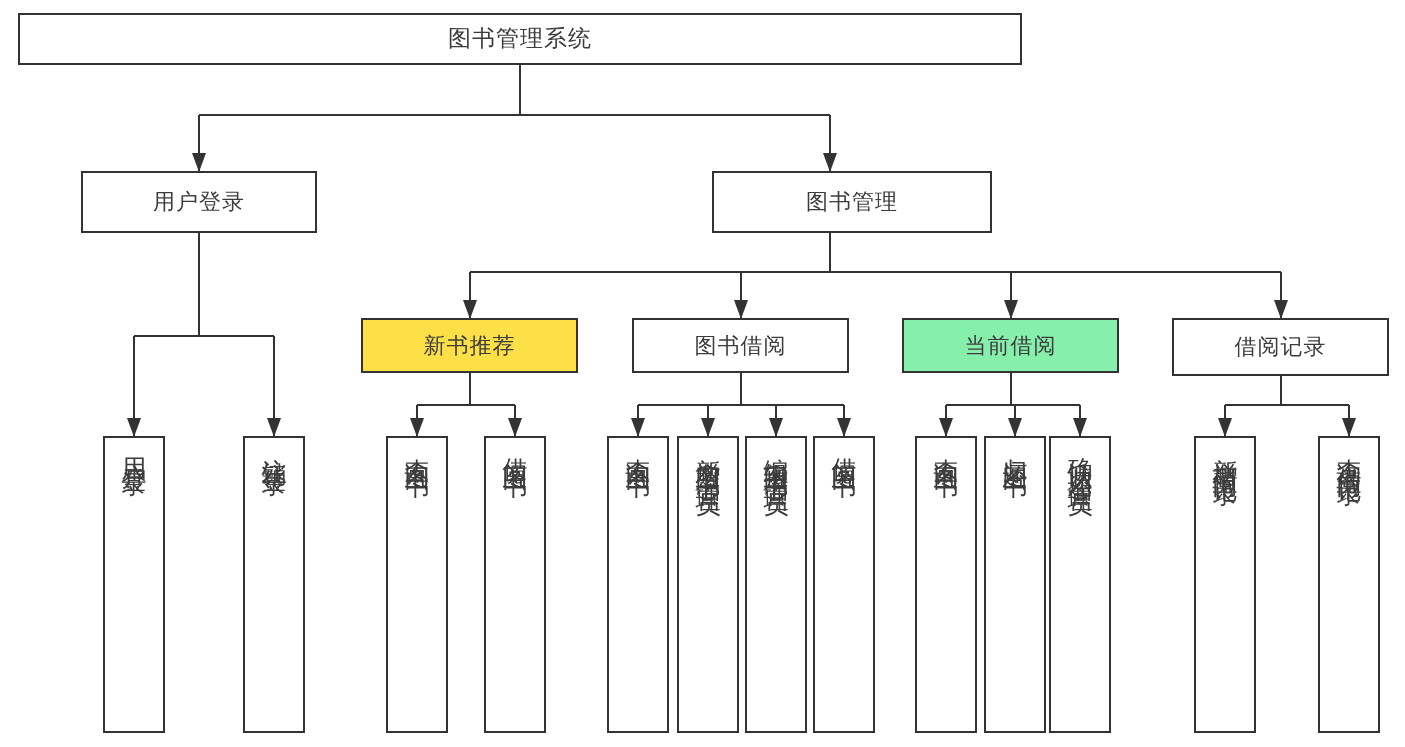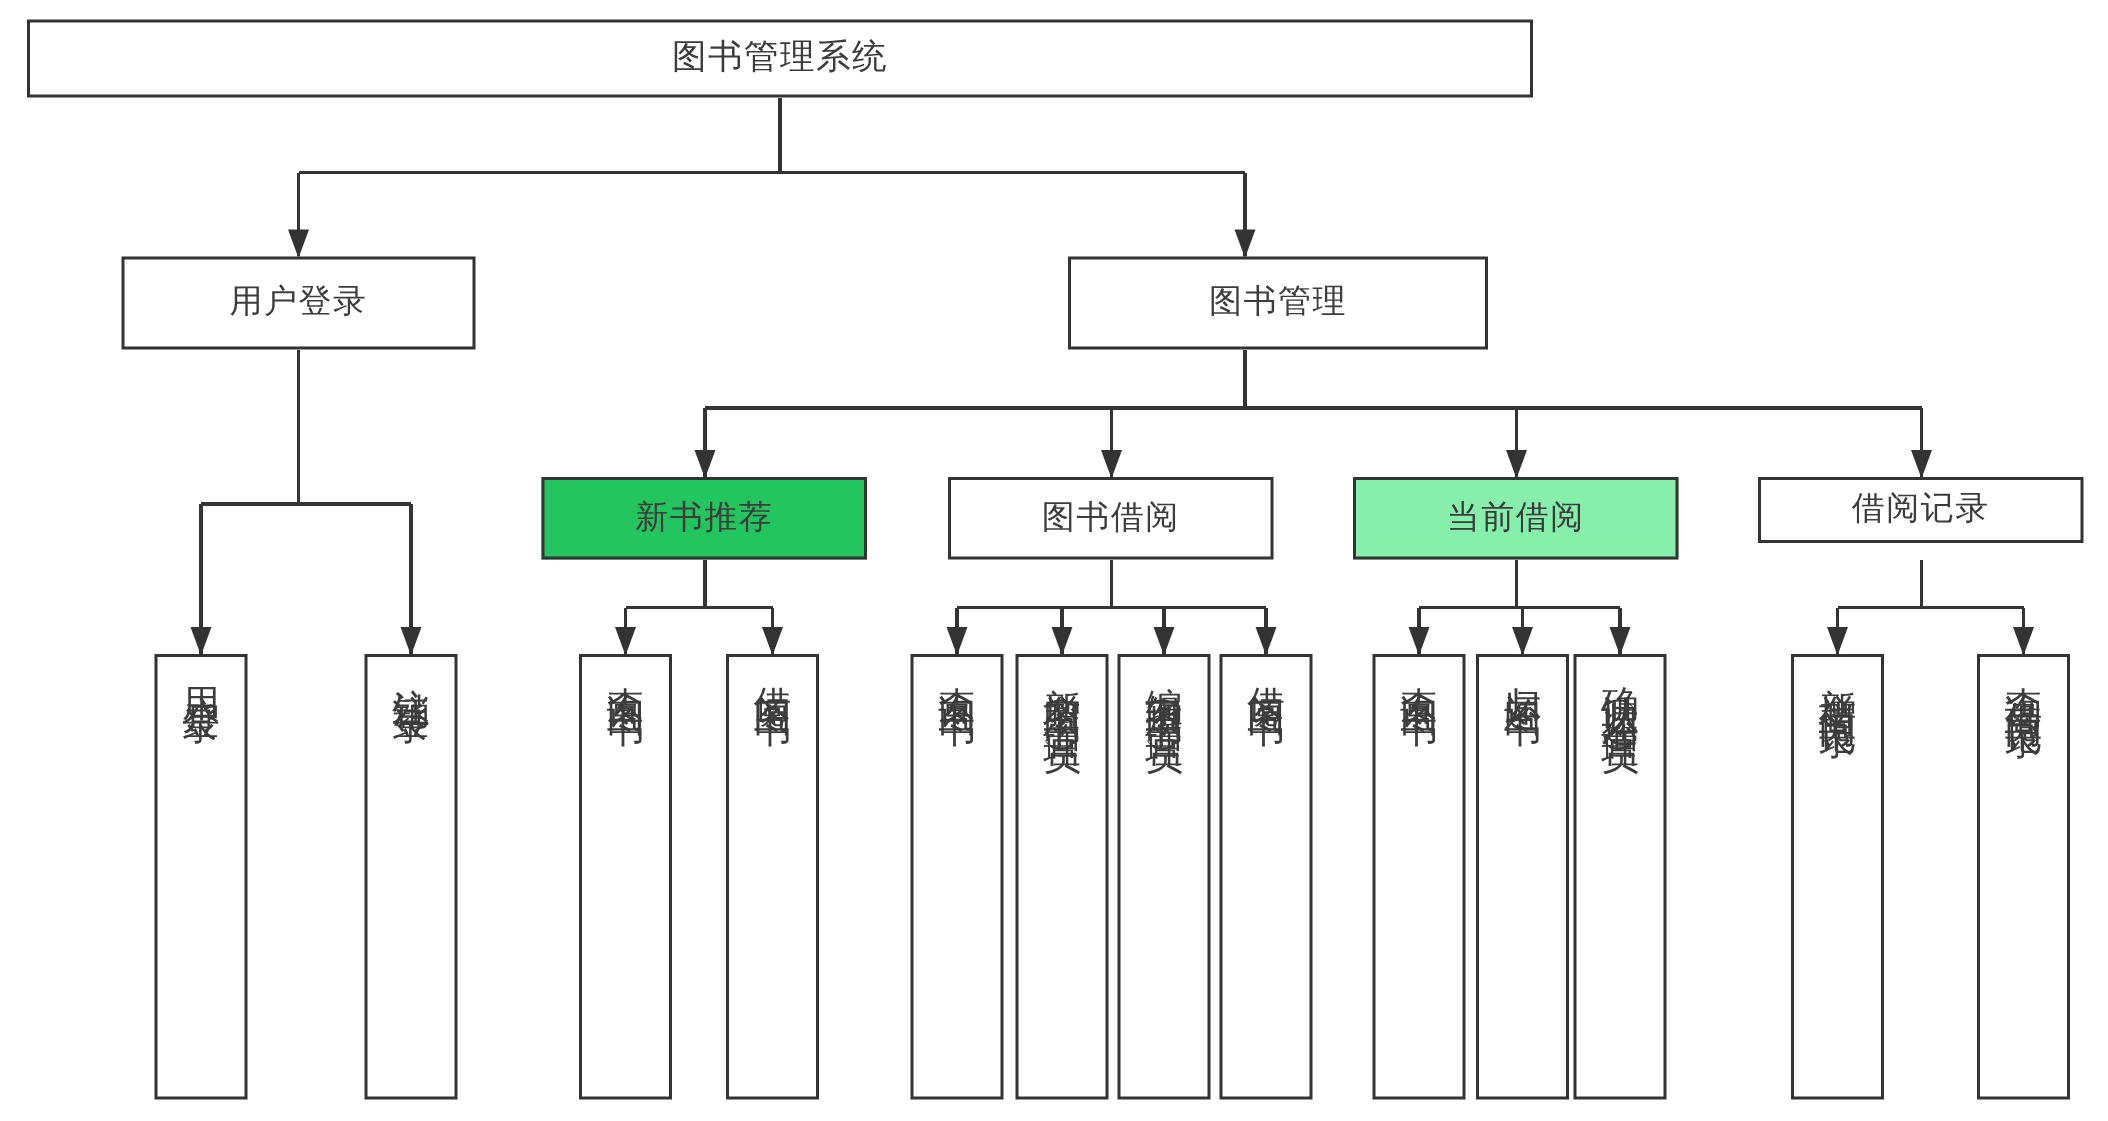--- a/index.html
+++ b/index.html
@@ -150,7 +150,7 @@
       <div class="node horiz" style="left: 712px; top: 171px; width: 280px; height: 62px; background: rgb(255, 255, 255); border-color: rgb(51, 51, 51);">
         <span class="node-label" style="color: rgb(60, 60, 60);">图书管理</span>
       </div>
-      <div class="node horiz" style="left: 361px; top: 318px; width: 217px; height: 55px; background: #22c55e; border-color: rgb(51, 51, 51);">
+      <div class="node horiz" style="left: 361px; top: 318px; width: 217px; height: 55px; background: #fde047; border-color: rgb(51, 51, 51);">
         <span class="node-label" style="color: rgb(60, 60, 60);">新书推荐</span>
       </div>
       <div class="node horiz" style="left: 632px; top: 318px; width: 217px; height: 55px; background: rgb(255, 255, 255); border-color: rgb(51, 51, 51);">

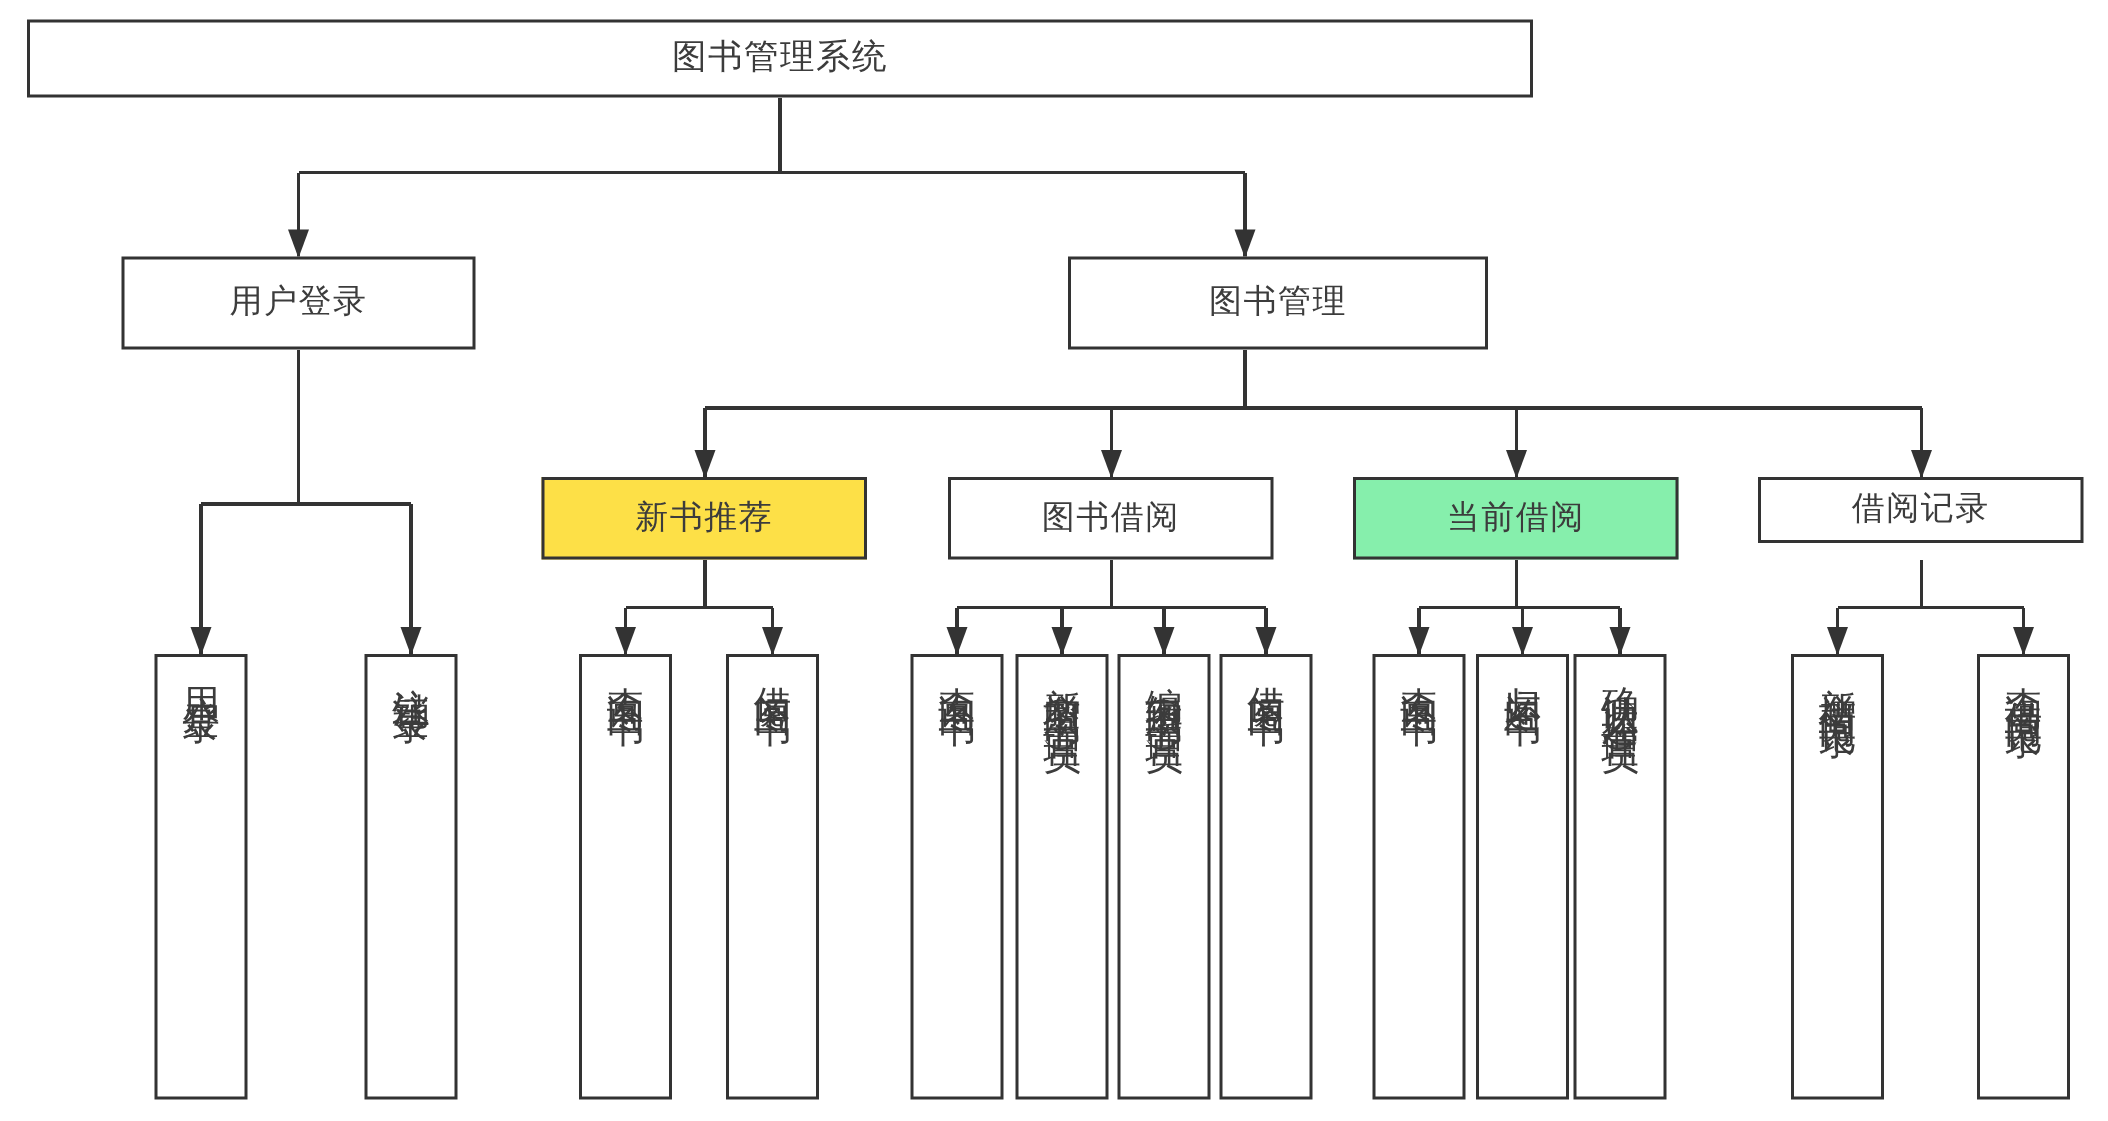--- a/index.html
+++ b/index.html
@@ -159,7 +159,7 @@
       <div class="node horiz" style="left: 902px; top: 318px; width: 217px; height: 55px; background: #86efac; border-color: rgb(51, 51, 51);">
         <span class="node-label" style="color: rgb(60, 60, 60);">当前借阅</span>
       </div>
-      <div class="node horiz" style="left: 1172px; top: 318px; width: 217px; height: 44px; background: rgb(255, 255, 255); border-color: rgb(51, 51, 51);">
+      <div class="node horiz" style="left: 1172px; top: 318px; width: 217px; height: 58px; background: rgb(255, 255, 255); border-color: rgb(51, 51, 51);">
         <span class="node-label" style="color: rgb(60, 60, 60);">借阅记录</span>
       </div>
       <div class="node vert" style="left: 103px; top: 436px; width: 62px; height: 297px; background: rgb(255, 255, 255); border-color: rgb(51, 51, 51);">

